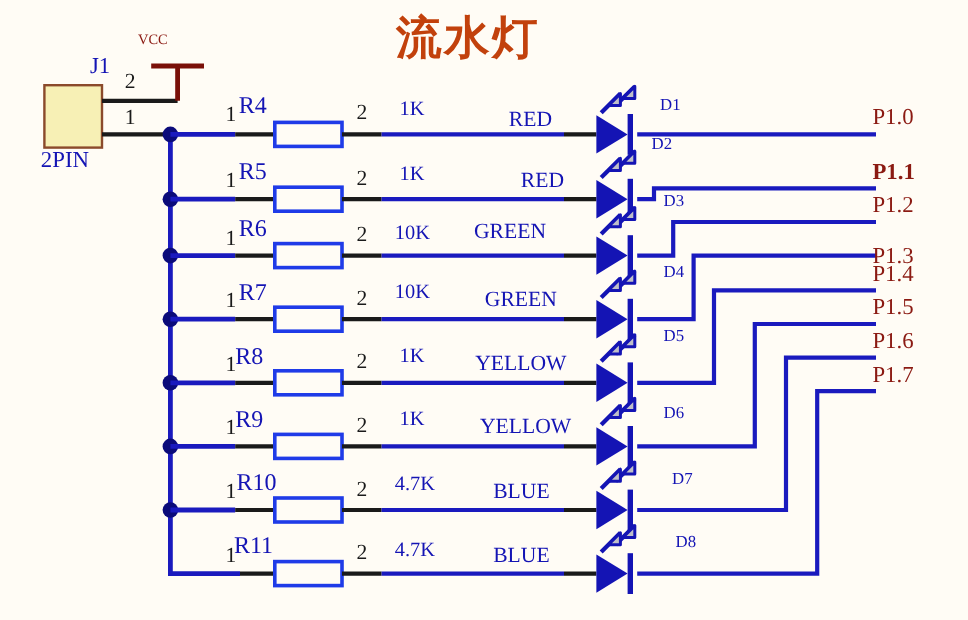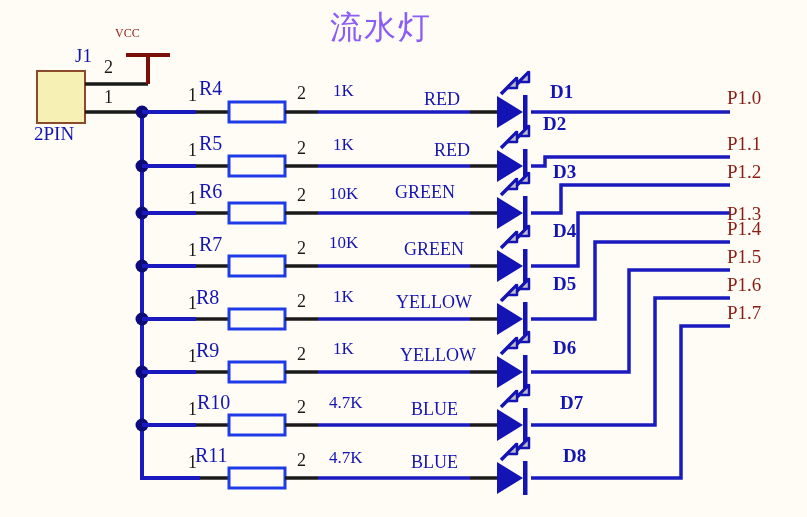--- a/index.html
+++ b/index.html
@@ -25,7 +25,7 @@
   .title{
     position:absolute;left:330px;top:6px;
     font-family:"DejaVu Serif", serif;
-    font-size:32px;color:#8b5cf6;font-weight:400;letter-spacing:2px;
+    font-size:38px;color:#c2410c;font-weight:700;letter-spacing:2px;
   }
   .refdes{font-size:20px;}
   .pinnum{font-size:18px;color:#1A1A1A;font-family:"Liberation Serif",serif;}

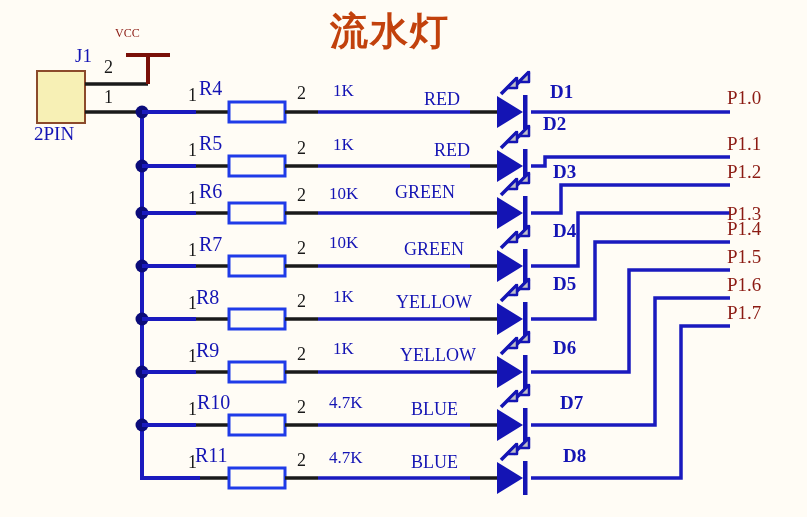--- a/index.html
+++ b/index.html
@@ -31,7 +31,7 @@
   .pinnum{font-size:18px;color:#1A1A1A;font-family:"Liberation Serif",serif;}
   .val{font-size:17px;}
   .colorname{font-size:18px;}
-  .dname{font-size:19px;font-weight:bold;}
+  .dname{font-size:14px;}
   .pname{font-size:19px;}
   .jname{font-size:19px;}
   .vccname{font-size:12px;}

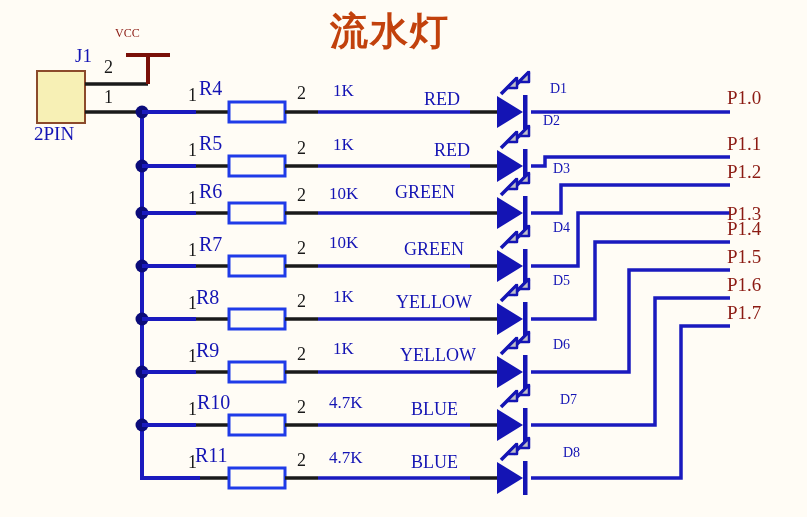--- a/index.html
+++ b/index.html
@@ -191,7 +191,7 @@
   <div class="lbl lbl-blue val" style="left:333px;top:136px;">1K</div>
   <div class="lbl lbl-blue colorname" style="left:434px;top:141px;">RED</div>
   <div class="lbl lbl-blue dname" style="left:543px;top:114px;">D2</div>
-  <div class="lbl lbl-red pname" style="left:727px;top:134px;">P1.1</div>
+  <div class="lbl lbl-red pname" style="left:727px;top:134px;font-weight:bold;">P1.1</div>
 
   <div class="lbl lbl-black pinnum" style="left:188px;top:189px;">1</div>
   <div class="lbl lbl-blue refdes" style="left:199px;top:181px;">R6</div>

